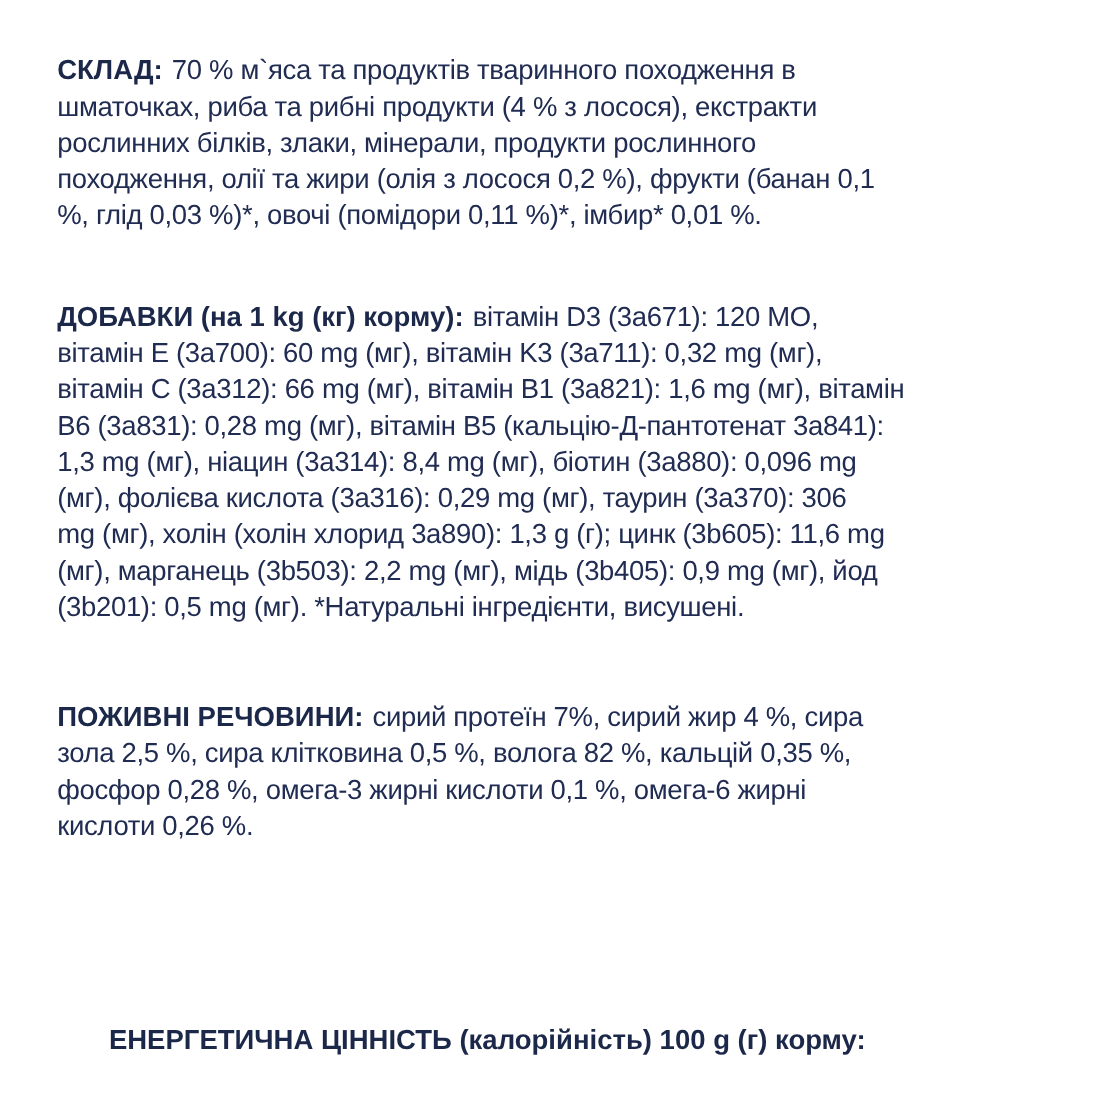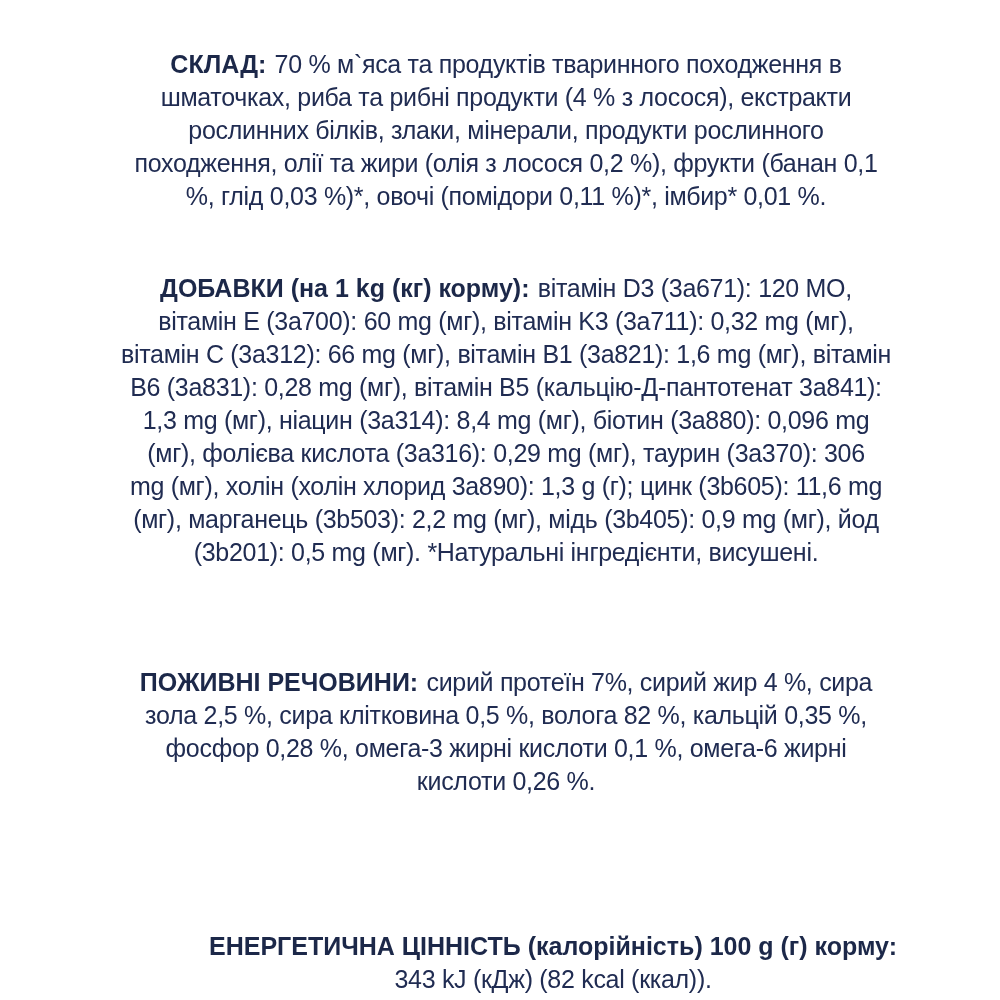--- a/index.html
+++ b/index.html
@@ -2,7 +2,7 @@
 <html><head>
 <meta charset="utf-8">
 <style>
-  * { margin: 0; padding: 0; box-sizing: border-box; text-align: center; }
+  * { margin: 0; padding: 0; box-sizing: border-box; }
   html, body {
     width: 1000px;
     height: 1000px;

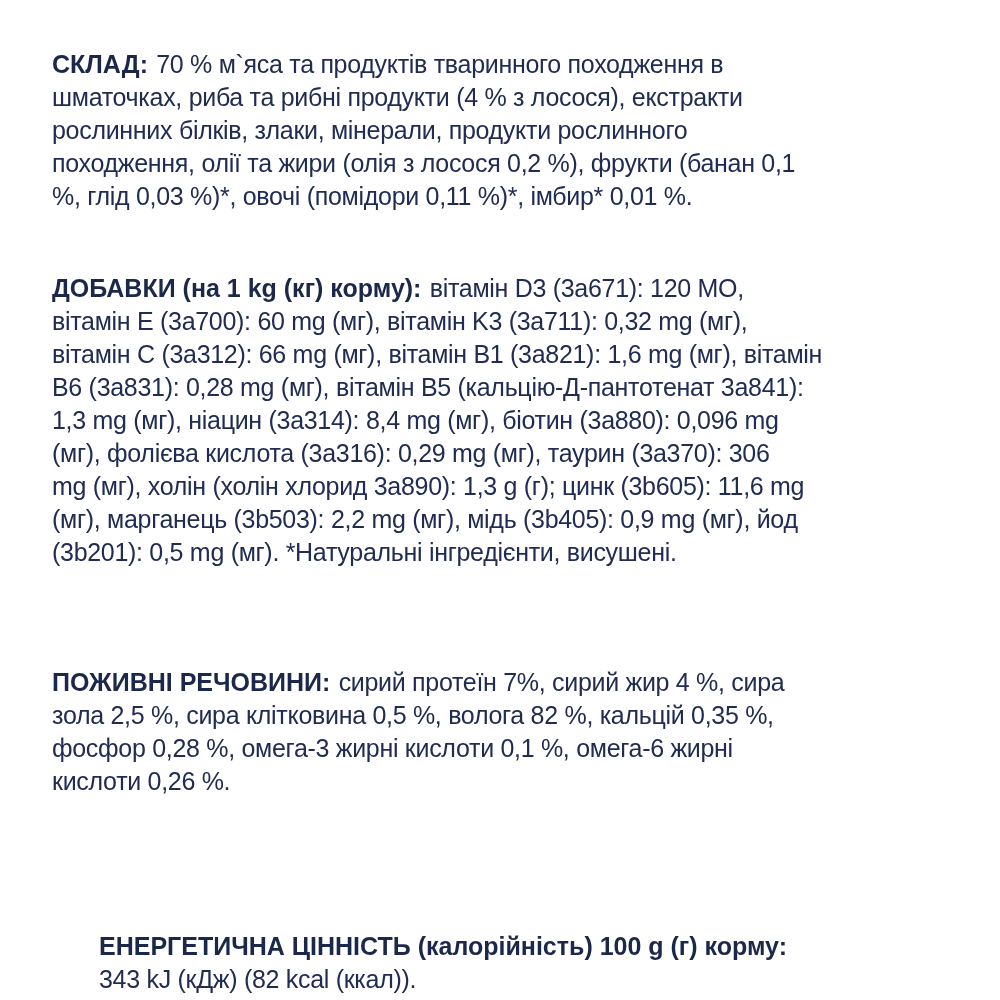--- a/index.html
+++ b/index.html
@@ -38,7 +38,7 @@
   }
   .section--composition { top: 48px; }
   .section--additives   { top: 272px; }
-  .section--nutrients   { top: 666px; }
+  .section--nutrients   { top: 636px; }
   .section--energy      { top: 930px; margin-left: 47px; }
   .section--energy .section-heading { display: block; margin-right: 0; }
 </style>

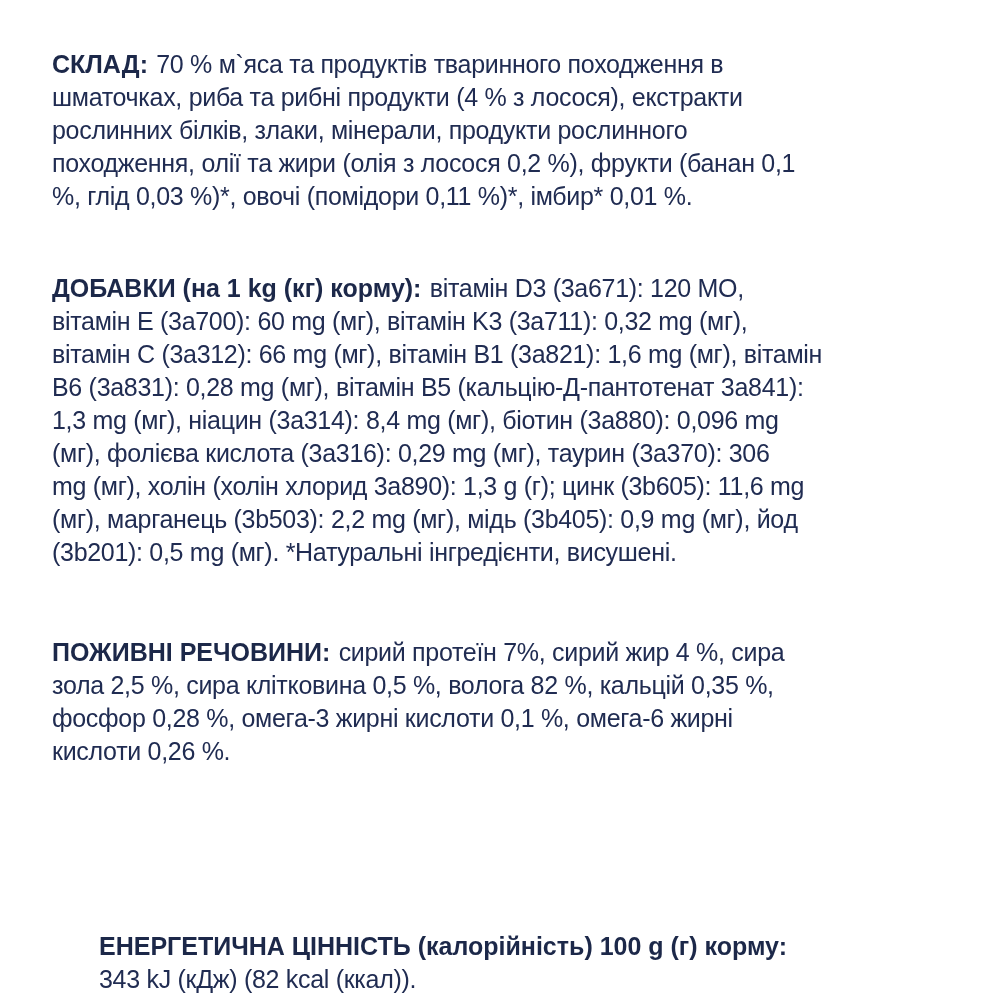--- a/index.html
+++ b/index.html
@@ -75,7 +75,7 @@
   </p>
 
   <p class="section section--energy">
-    <strong class="section-heading">ЕНЕРГЕТИЧНА ЦІННІСТЬ (калорійність) 100 g (г) корму:</strong><span class="section-body">343 kJ (кДж) (82 kcal (ккал)).</span>
+    <strong class="section-heading">ЕНЕРГЕТИЧНА ЦІННІСТЬ (калорійність) 100 g (г) корму:</strong>
   </p>
 
 </div>

